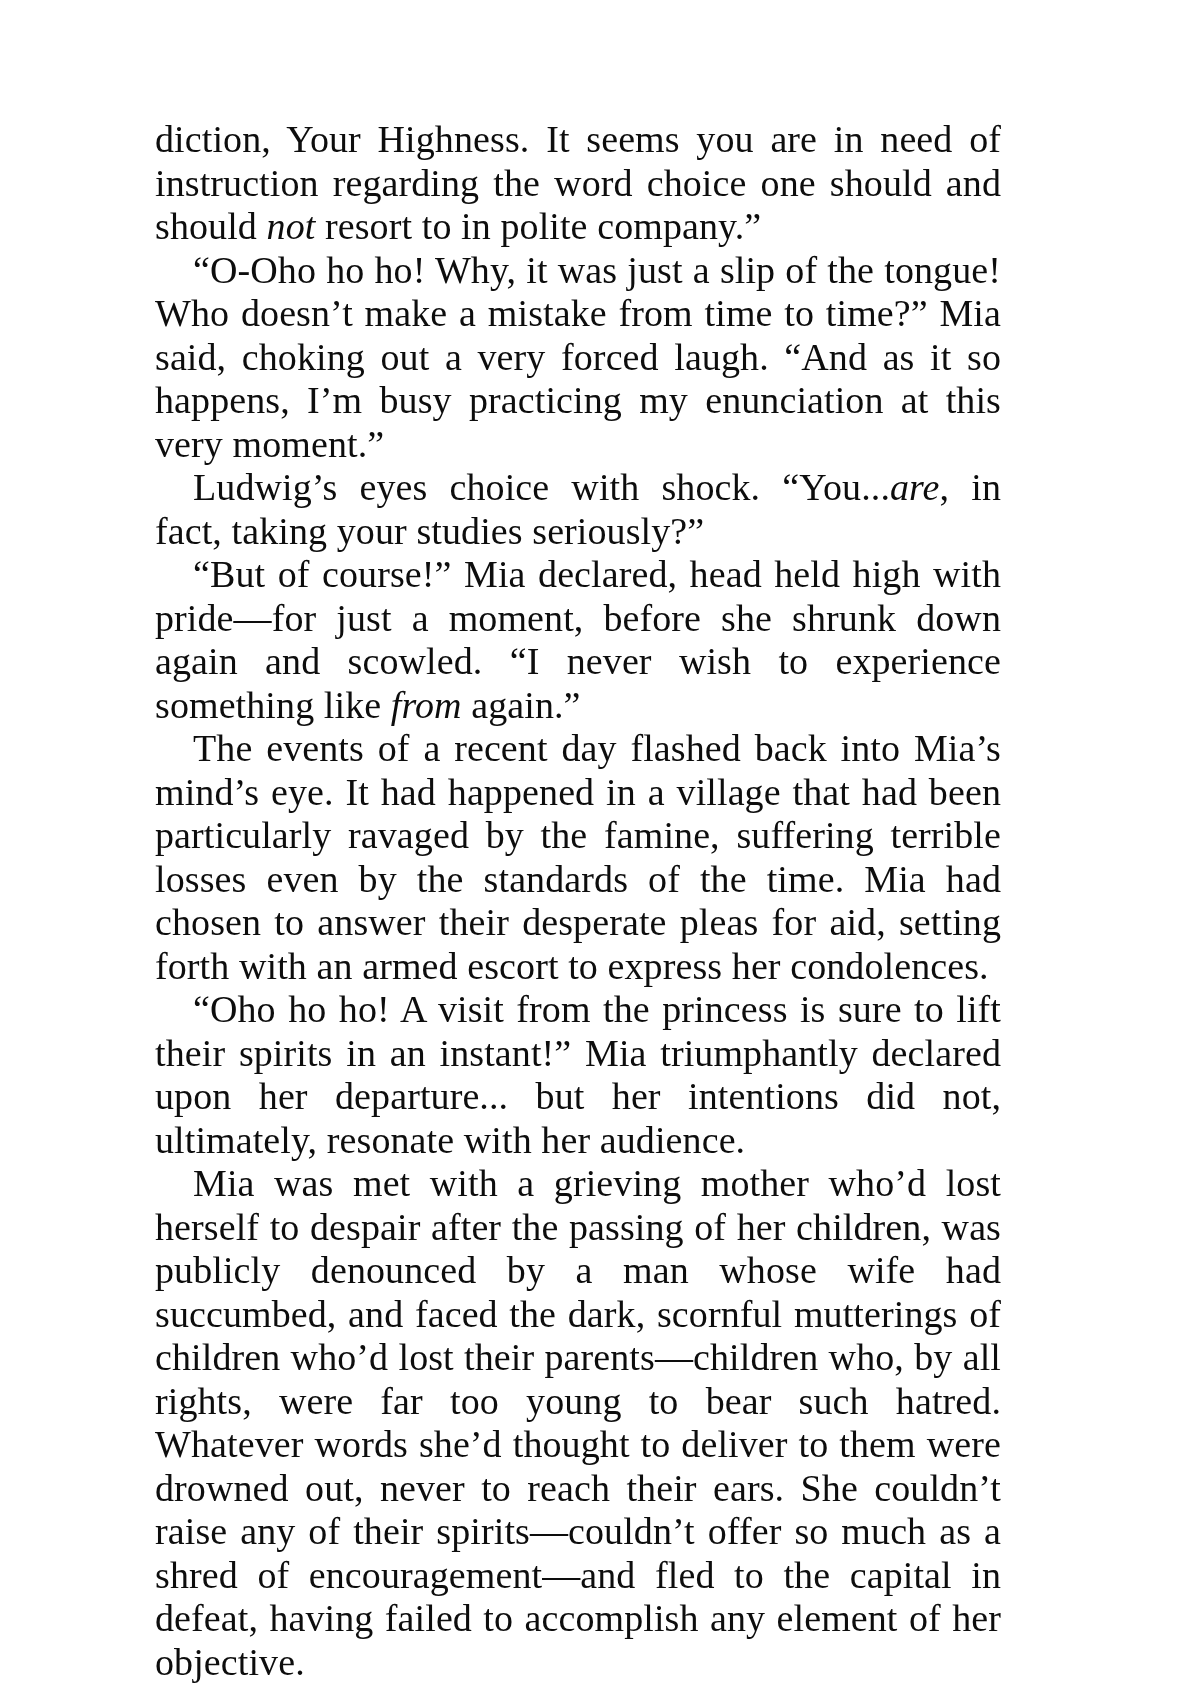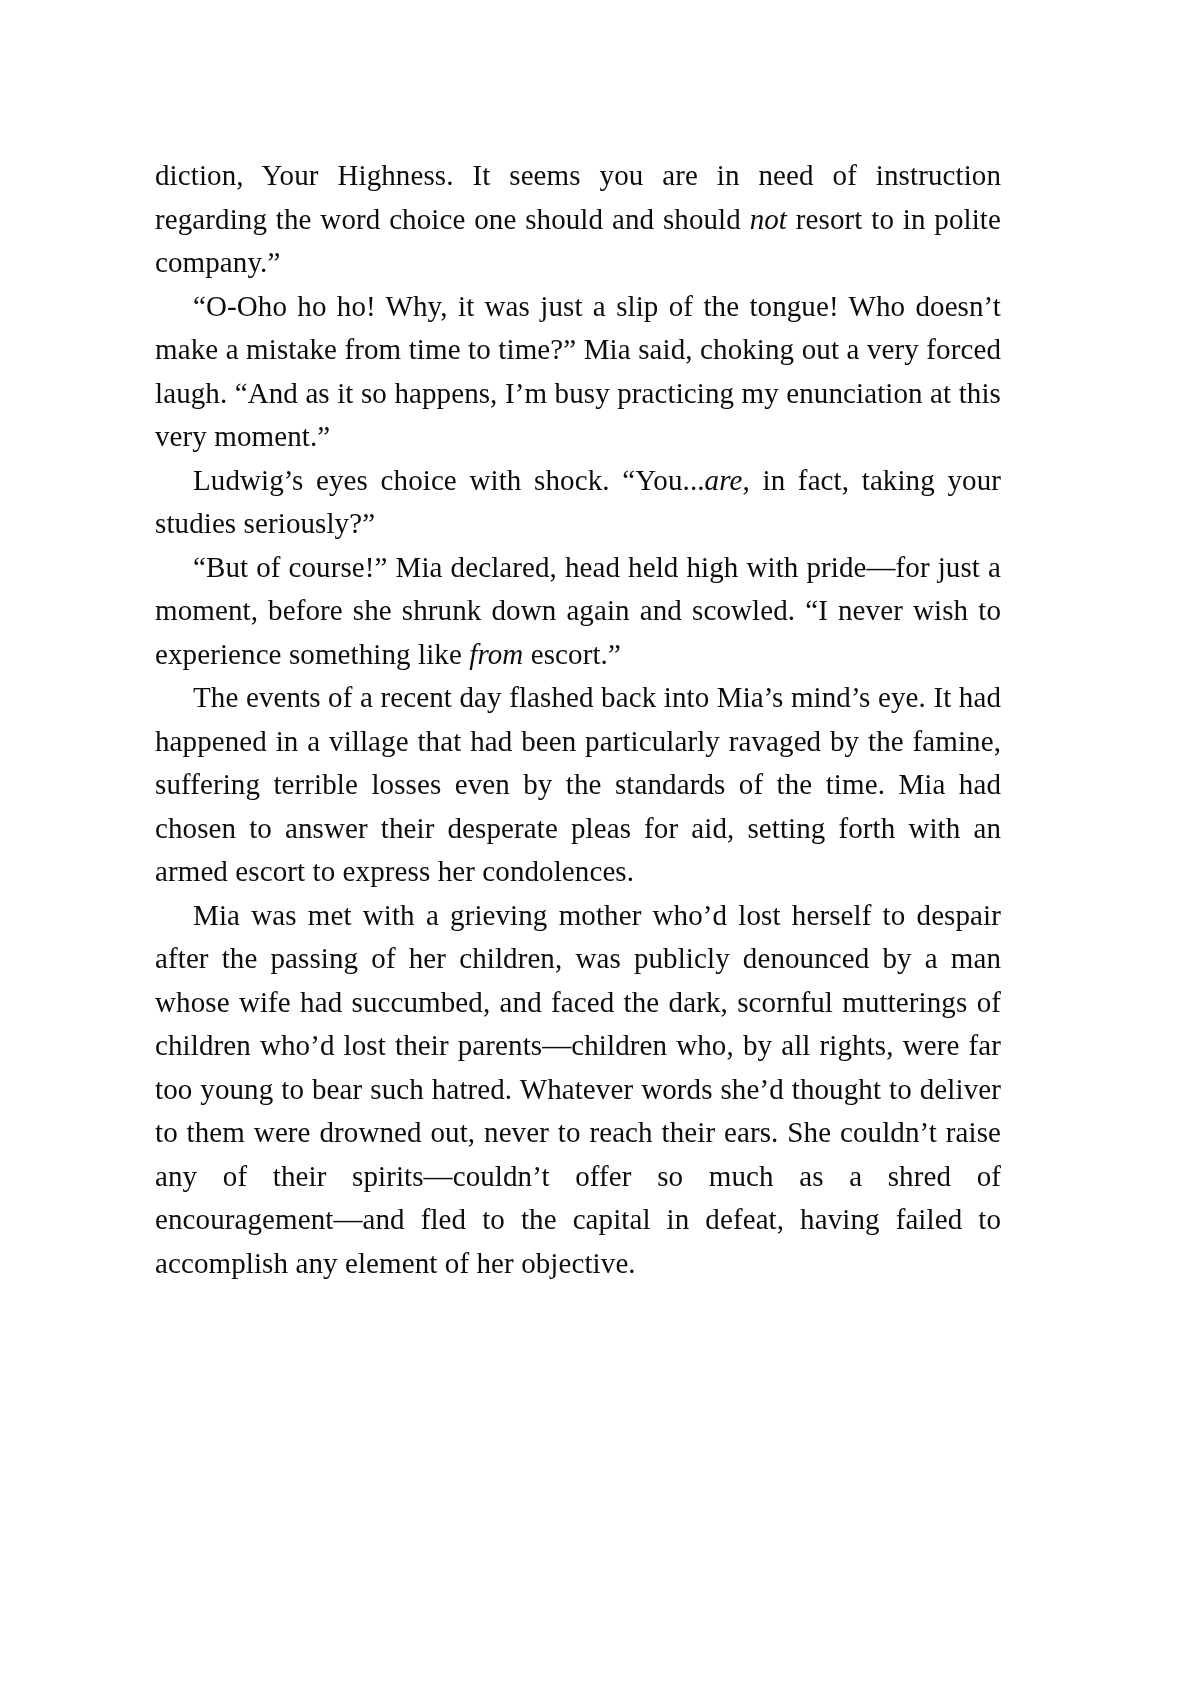--- a/index.html
+++ b/index.html
@@ -19,12 +19,11 @@
     top: 118px;
     width: 846px;
     font-family: "Liberation Serif", "DejaVu Serif", serif;
-    font-size: 29px;
+    font-size: 38px;
     line-height: 43.5px;
     color: #0d0d0d;
     text-align: justify;
     letter-spacing: 0.1px;
-    margin-top: 36px;
   }
   .para {
     margin: 0;

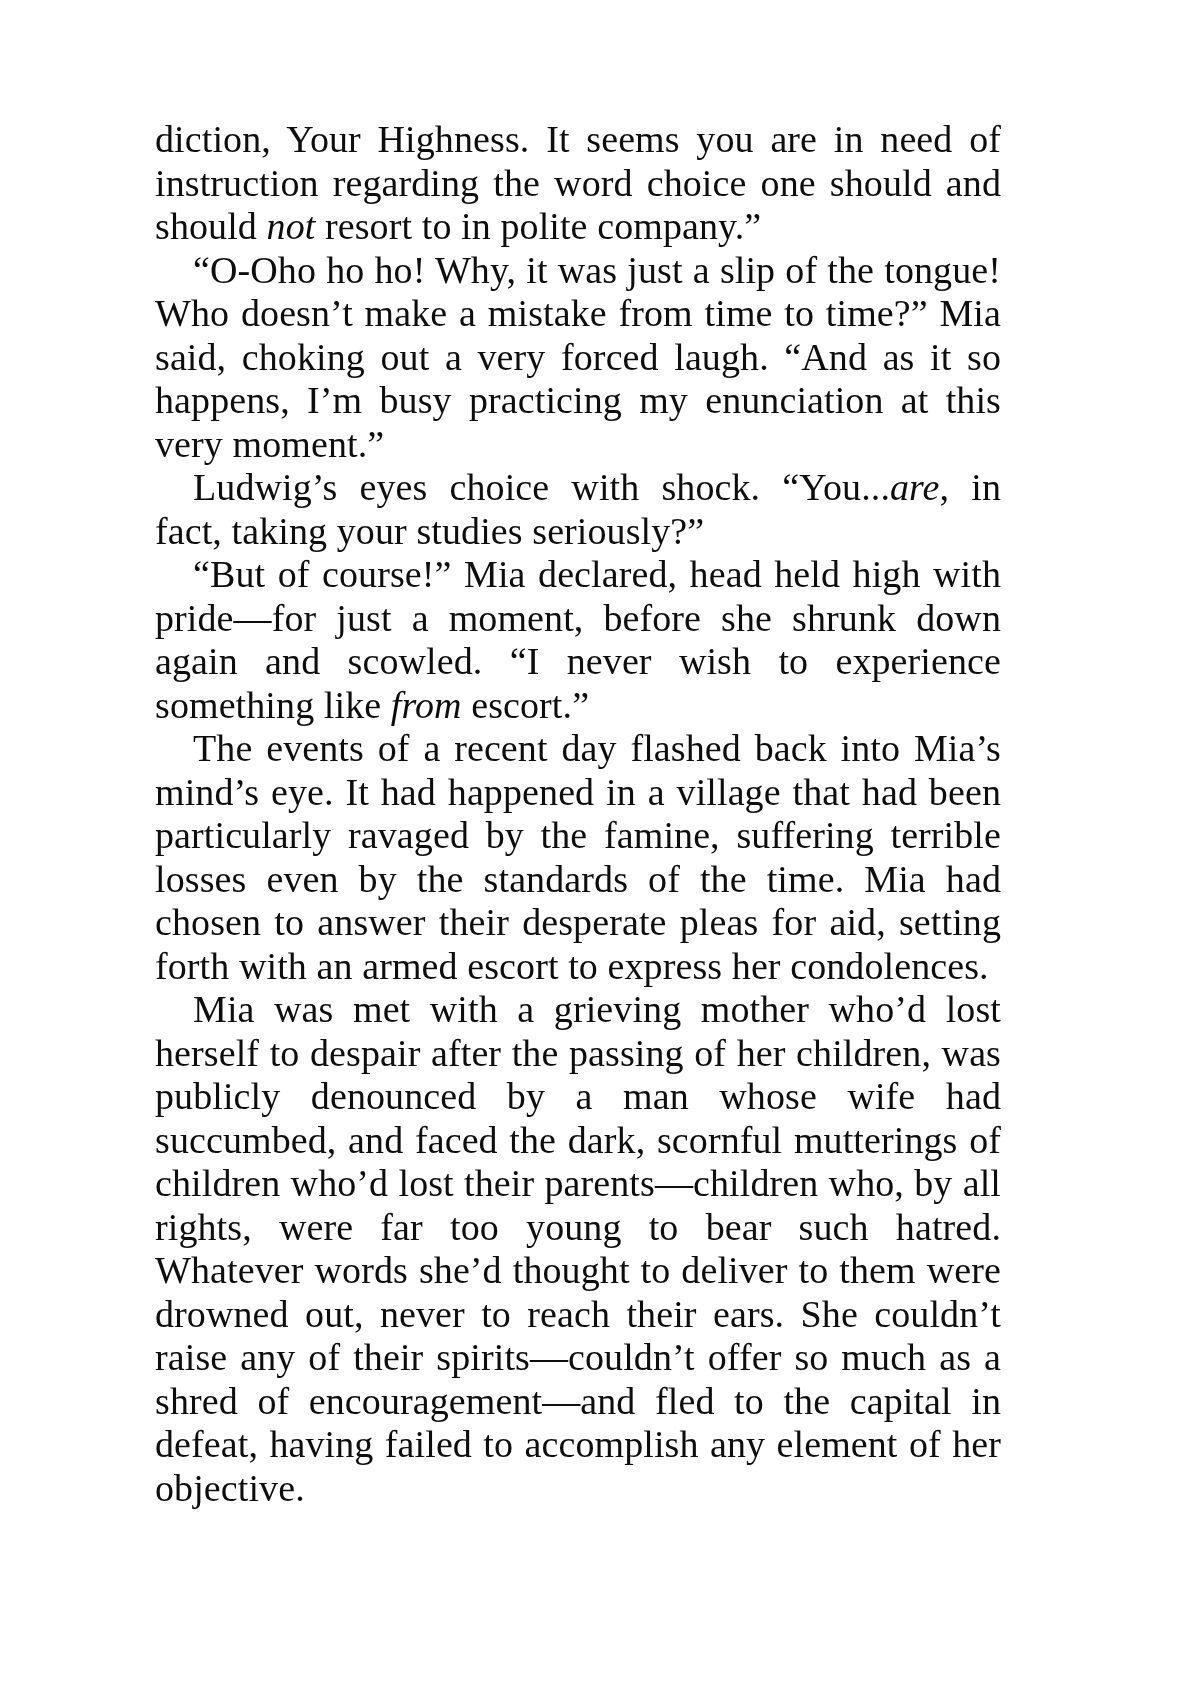--- a/index.html
+++ b/index.html
@@ -44,7 +44,7 @@
       <p class="para"><span>diction, Your Highness. It seems you are in need of instruction regarding the word choice one should and should </span><span class="italic">not</span><span> resort to in polite company.”</span></p>
       <p class="para indent"><span>“O-Oho ho ho! Why, it was just a slip of the tongue! Who doesn’t make a mistake from time to time?” Mia said, choking out a very forced laugh. “And as it so happens, I’m busy practicing my enunciation at this very moment.”</span></p>
       <p class="para indent"><span>Ludwig’s eyes choice with shock. “You...</span><span class="italic">are</span><span>, in fact, taking your studies seriously?”</span></p>
-      <p class="para indent"><span>“But of course!” Mia declared, head held high with pride—for just a moment, before she shrunk down again and scowled. “I never wish to experience something like </span><span class="italic">from</span><span> escort.”</span></p>
+      <p class="para indent"><span>“But of course!” Mia declared, head held high with pride—for just a moment, before she shrunk down again and scowled. “I never wish to experience something like </span><span class="italic">from</span><span> again.”</span></p>
       <p class="para indent"><span>The events of a recent day flashed back into Mia’s mind’s eye. It had happened in a village that had been particularly ravaged by the famine, suffering terrible losses even by the standards of the time. Mia had chosen to answer their desperate pleas for aid, setting forth with an armed escort to express her condolences.</span></p>
       <p class="para indent"><span>Mia was met with a grieving mother who’d lost herself to despair after the passing of her children, was publicly denounced by a man whose wife had succumbed, and faced the dark, scornful mutterings of children who’d lost their parents—children who, by all rights, were far too young to bear such hatred. Whatever words she’d thought to deliver to them were drowned out, never to reach their ears. She couldn’t raise any of their spirits—couldn’t offer so much as a shred of encouragement—and fled to the capital in defeat, having failed to accomplish any element of her objective.</span></p>
     </div>

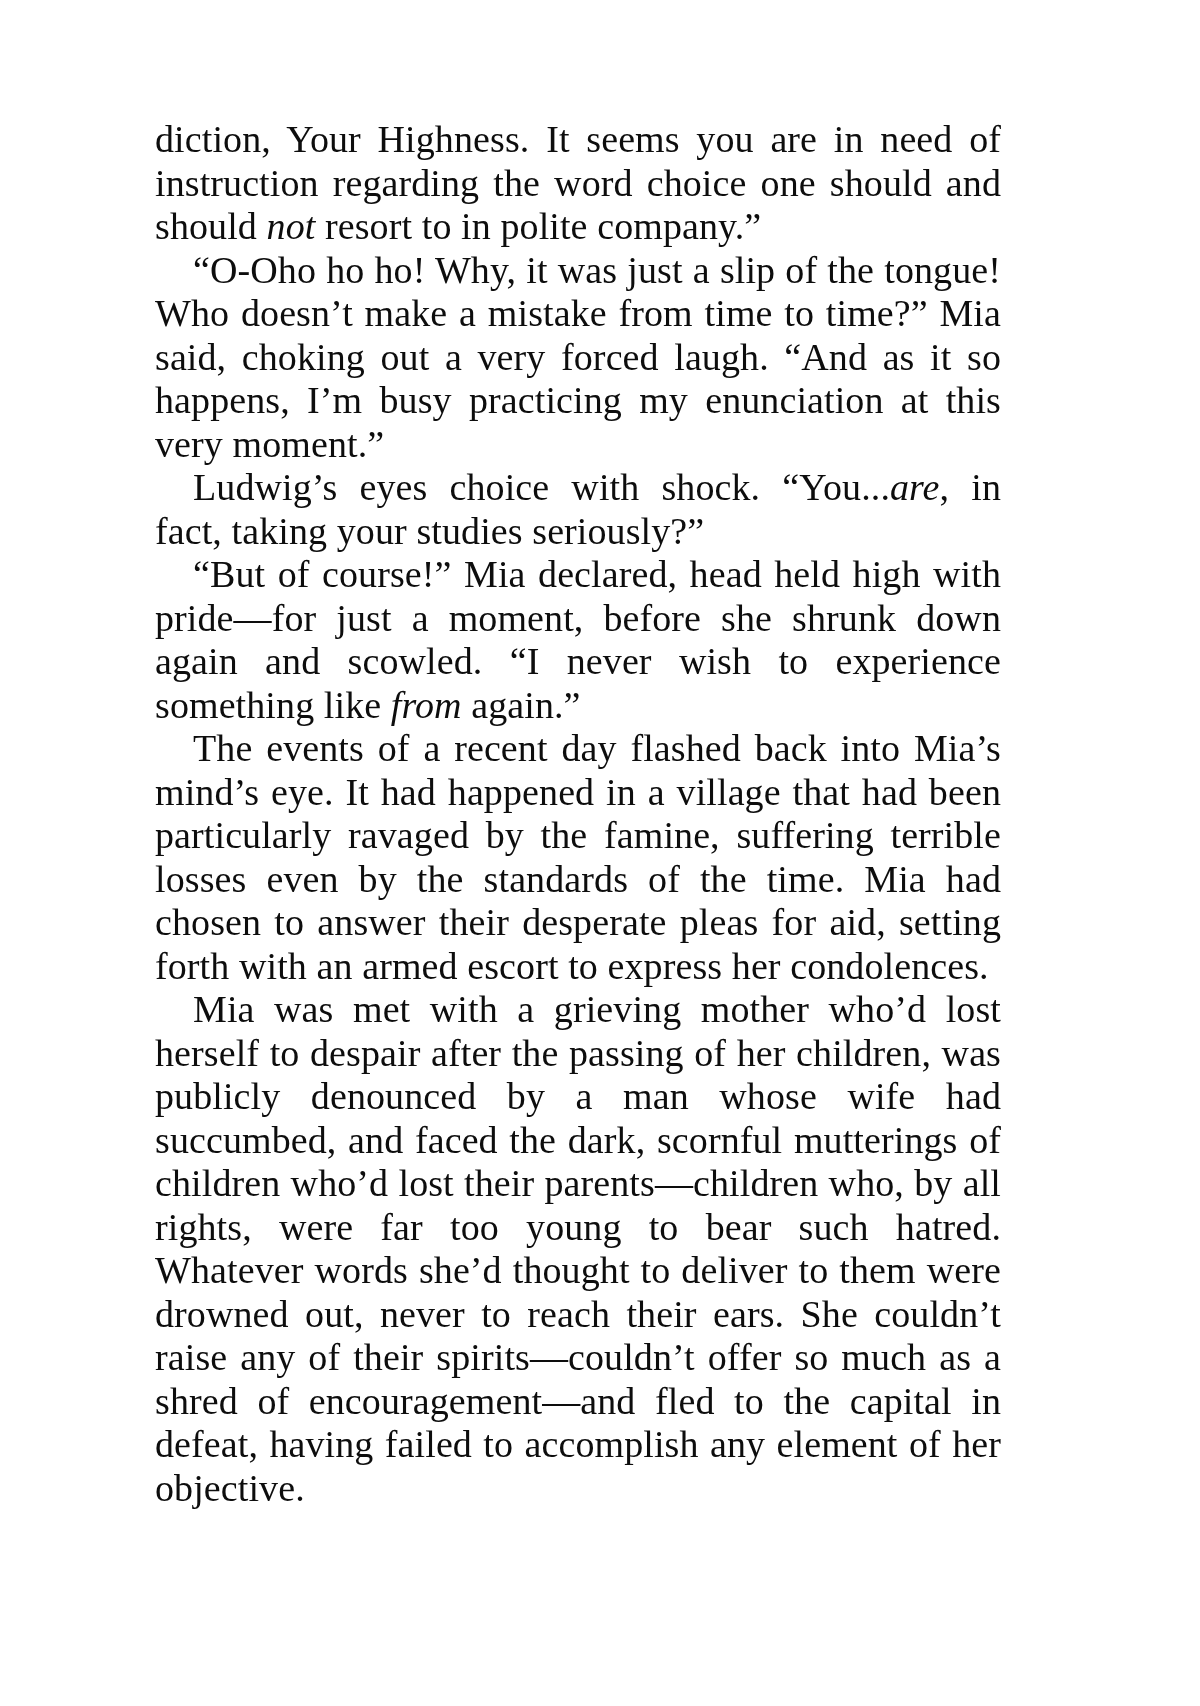--- a/index.html
+++ b/index.html
@@ -46,6 +46,7 @@
       <p class="para indent"><span>Ludwig’s eyes choice with shock. “You...</span><span class="italic">are</span><span>, in fact, taking your studies seriously?”</span></p>
       <p class="para indent"><span>“But of course!” Mia declared, head held high with pride—for just a moment, before she shrunk down again and scowled. “I never wish to experience something like </span><span class="italic">from</span><span> again.”</span></p>
       <p class="para indent"><span>The events of a recent day flashed back into Mia’s mind’s eye. It had happened in a village that had been particularly ravaged by the famine, suffering terrible losses even by the standards of the time. Mia had chosen to answer their desperate pleas for aid, setting forth with an armed escort to express her condolences.</span></p>
+      <p class="para indent"><span>“Oho ho ho! A visit from the princess is sure to lift their spirits in an instant!” Mia triumphantly declared upon her departure... but her intentions did not, ultimately, resonate with her audience.</span></p>
       <p class="para indent"><span>Mia was met with a grieving mother who’d lost herself to despair after the passing of her children, was publicly denounced by a man whose wife had succumbed, and faced the dark, scornful mutterings of children who’d lost their parents—children who, by all rights, were far too young to bear such hatred. Whatever words she’d thought to deliver to them were drowned out, never to reach their ears. She couldn’t raise any of their spirits—couldn’t offer so much as a shred of encouragement—and fled to the capital in defeat, having failed to accomplish any element of her objective.</span></p>
     </div>
 </div>

